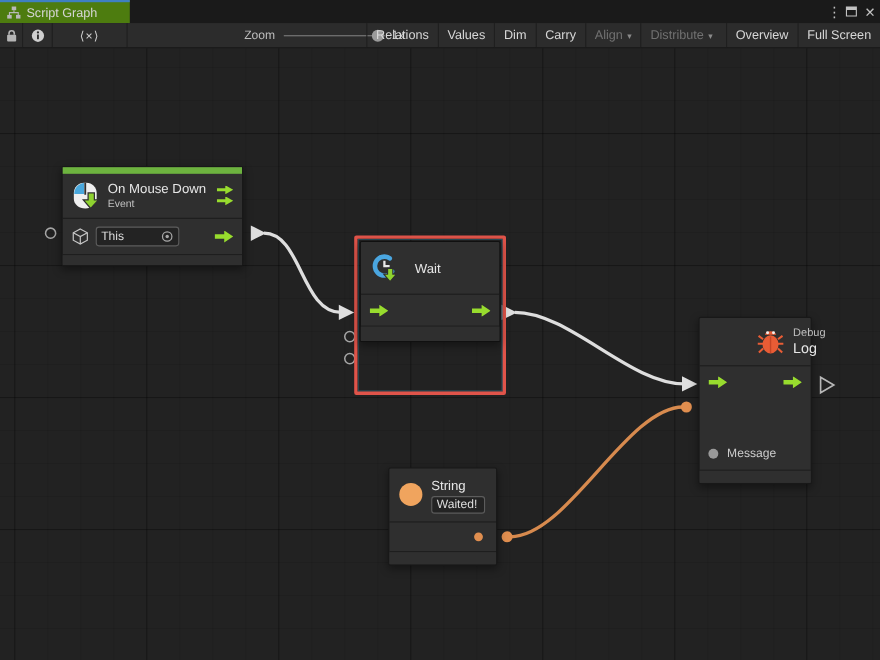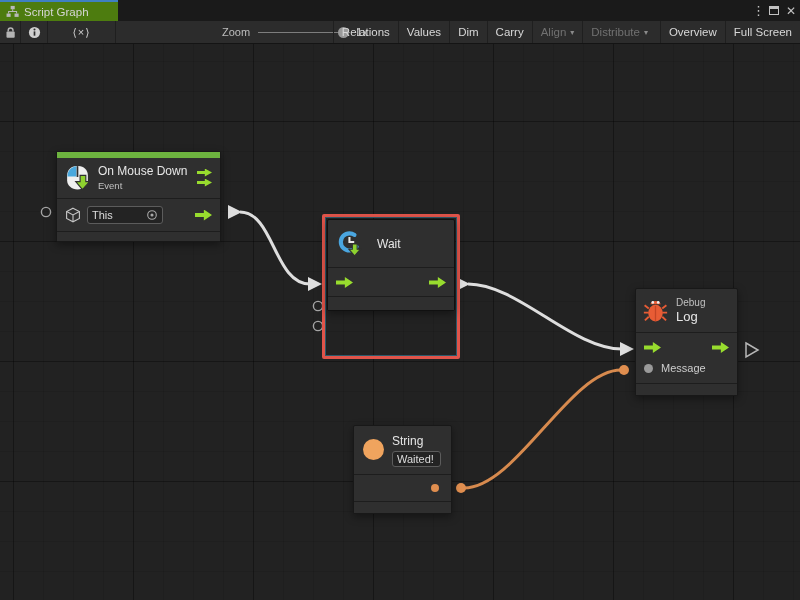--- a/index.html
+++ b/index.html
@@ -252,7 +252,7 @@
     </div>
 
     <div class="node" style="left:635px; top:244px; width:103px;">
-      <div class="nhead" style="padding:8px 10px 8px 7px;">
+      <div class="nhead" style="padding:8px 10px 8px 7px;margin-left:45px;">
         <span style="display:flex;">
           <svg width="25" height="27" viewBox="0 0 24 26">
             <path d="M5.5 11 L1.5 8 M5.5 15 H0.8 M5.5 19 L1.8 22.5 M18.5 11 L22.5 8 M18.5 15 H23.2 M18.5 19 L22.2 22.5" stroke="#e85c35" stroke-width="1.8" fill="none"></path>

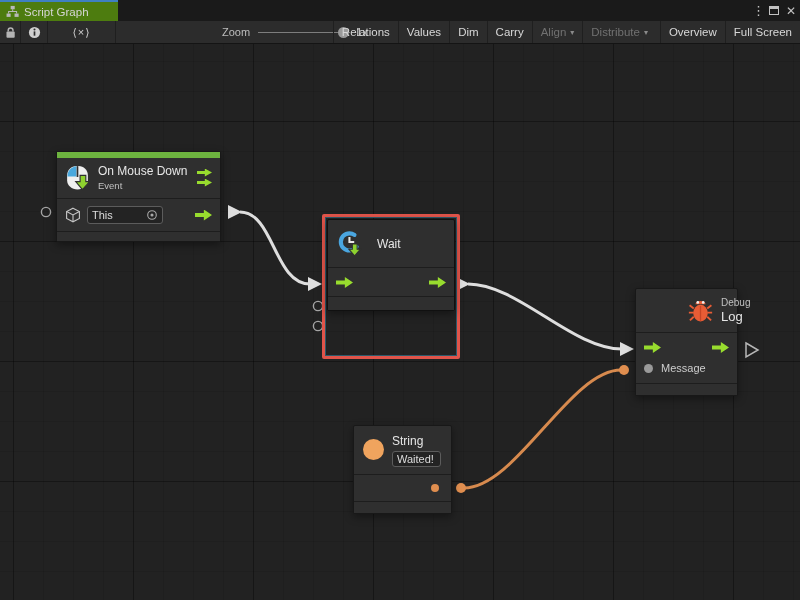--- a/index.html
+++ b/index.html
@@ -273,7 +273,7 @@
         <span class="garrow"></span>
         <span class="garrow"></span>
       </div>
-      <div style="display:flex;align-items:center;gap:8px;padding:3px 4px 9px 8px;">
+      <div style="display:flex;align-items:center;gap:8px;padding:3px 4px 9px 8px;margin-top:44px;">
         <span class="dot" style="width:9px;height:9px;background:#9a9a9a;"></span>
         <span class="plabel">Message</span>
       </div>

